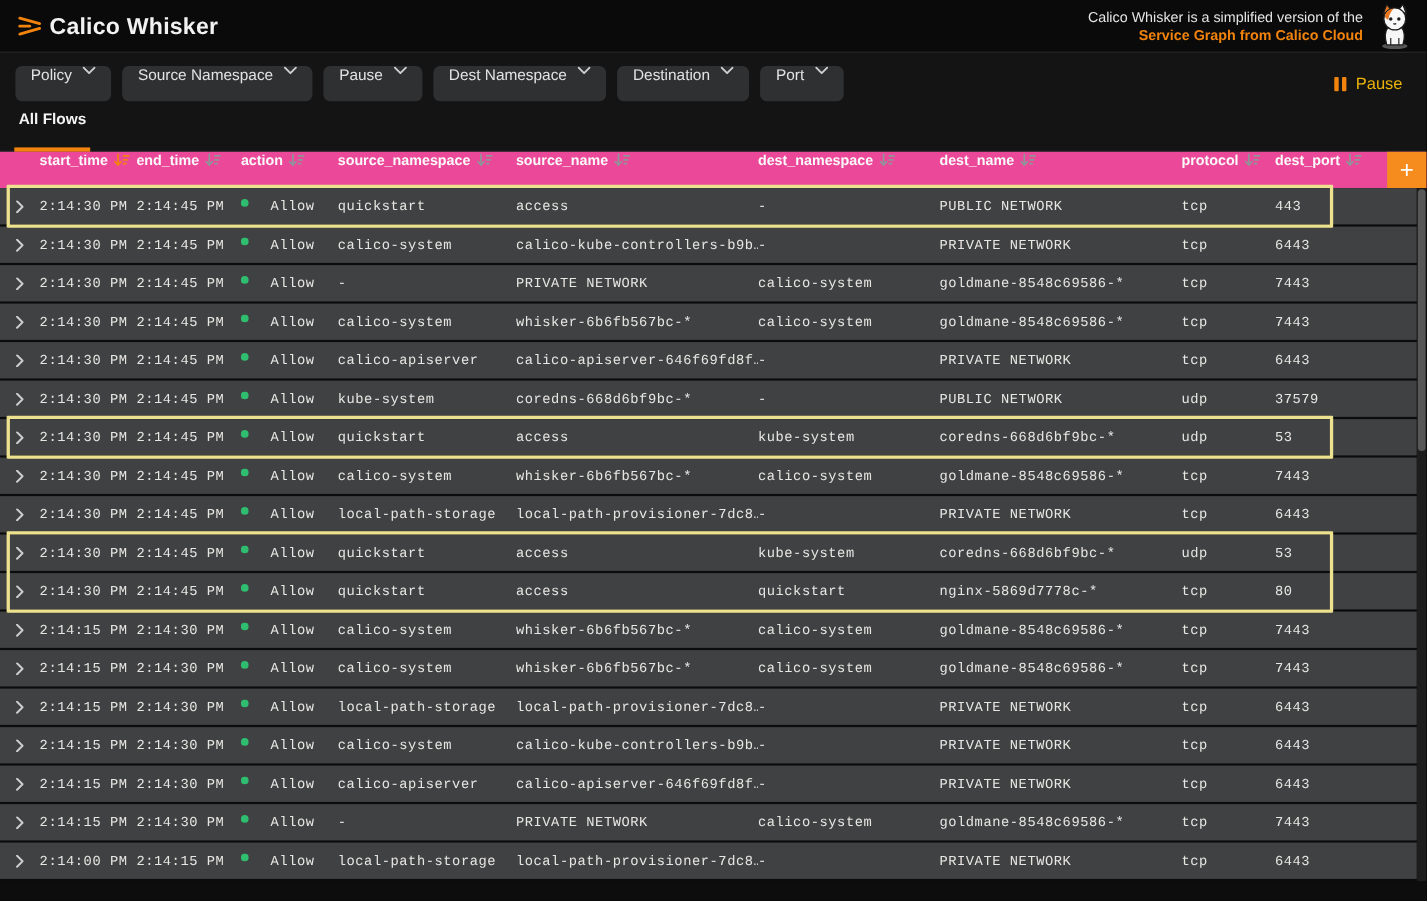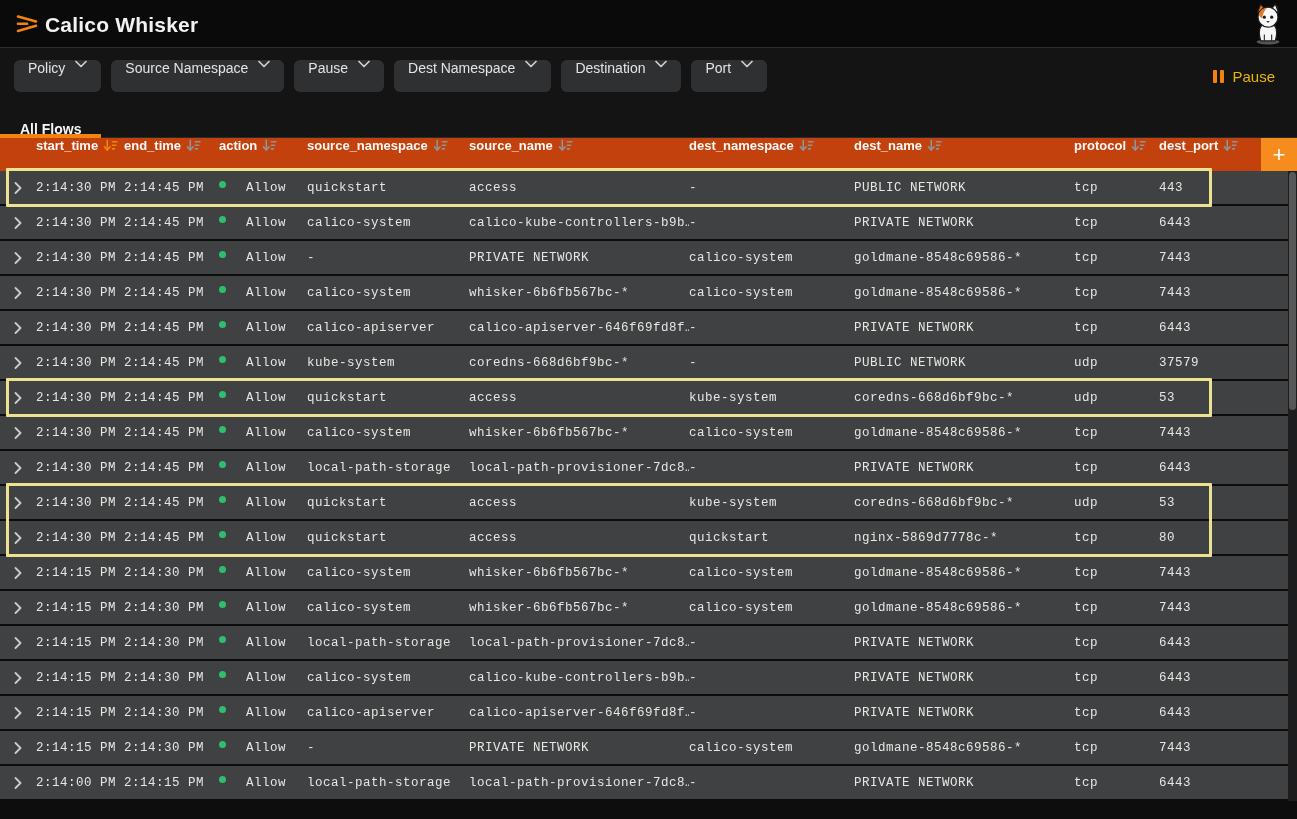--- a/index.html
+++ b/index.html
@@ -111,6 +111,10 @@
       <span class="brand-title">Calico Whisker</span>
     </div>
     <div class="topbar-spacer"></div>
+    <div class="tagline">
+      <div>Calico Whisker is a simplified version of the</div>
+      <a href="#">Service Graph from Calico Cloud</a>
+    </div>
     <span>
       <svg width="38" height="42" viewBox="0 0 36 40">
         <ellipse cx="18" cy="37" rx="11" ry="2.6" fill="#555"></ellipse>

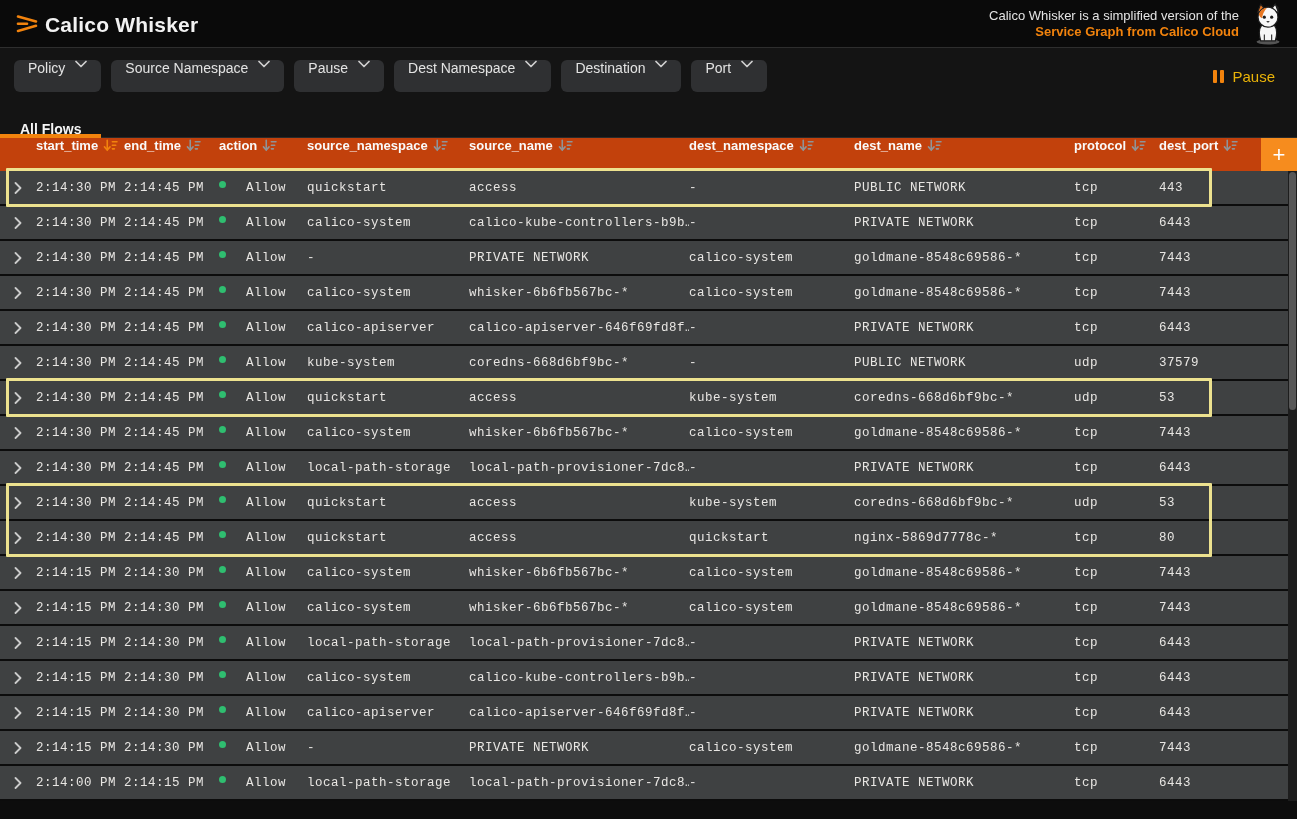--- a/index.html
+++ b/index.html
@@ -43,8 +43,8 @@
     border-bottom:1px solid #2a2a2a;
   }
   .tab{
-    display:flex; align-items:flex-end; padding:0 20px; font-size:14px; font-weight:bold;
-    color:#8b8b8b; cursor:pointer; position:relative;
+    display:flex; align-items:flex-start; padding:0 4px; font-size:14px; font-weight:bold;
+    color:#8b8b8b; cursor:pointer; position:relative;margin-left:13px;
   }
   .tab.active{ color:#f5f5f5; }
   .tab.active::after{

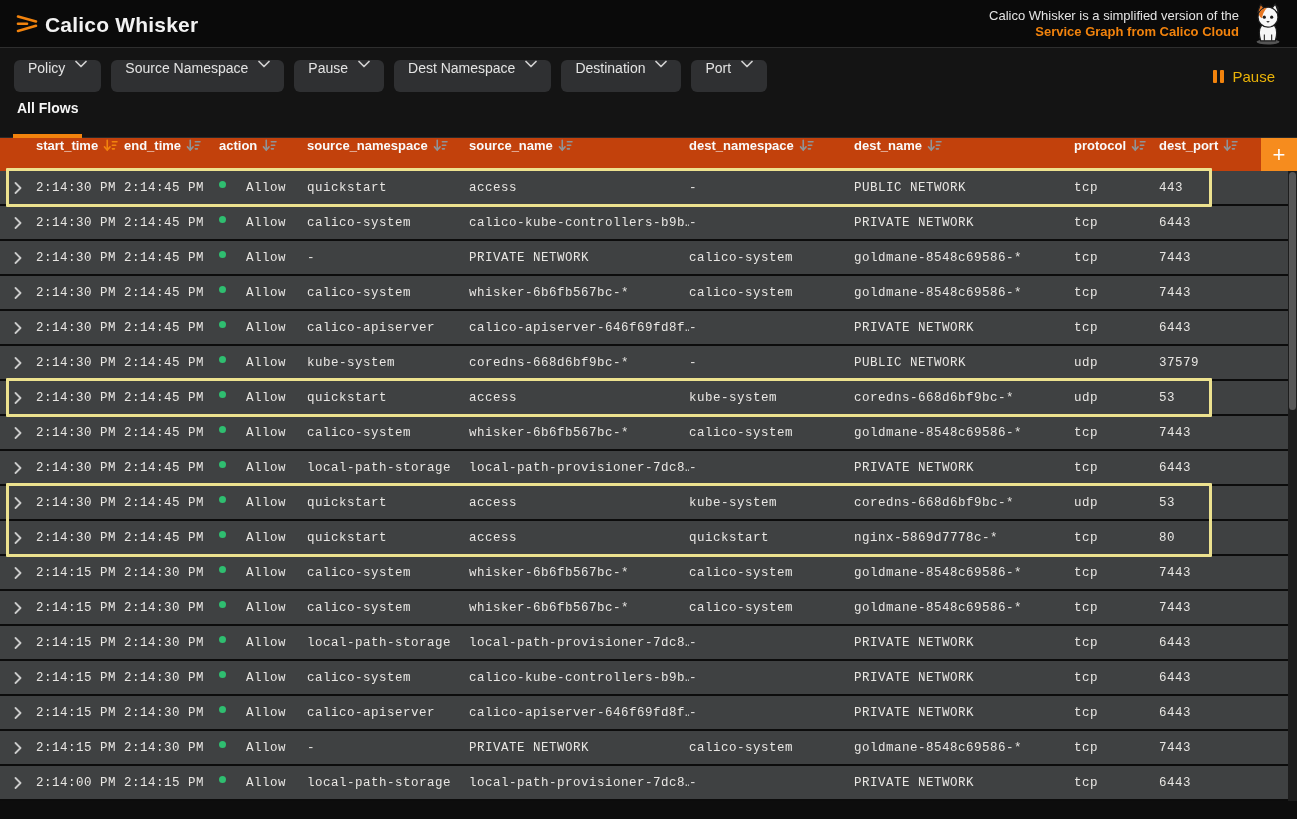--- a/index.html
+++ b/index.html
@@ -57,7 +57,7 @@
     align-items:center; width:1288px;
   }
   .thead{
-    height:33px; background:#c2410c; position:relative; width:1297px;
+    height:33px; background:#ec4899; position:relative; width:1297px;
   }
   .th{
     display:flex; align-items:center; gap:5px; color:#fafafa;

